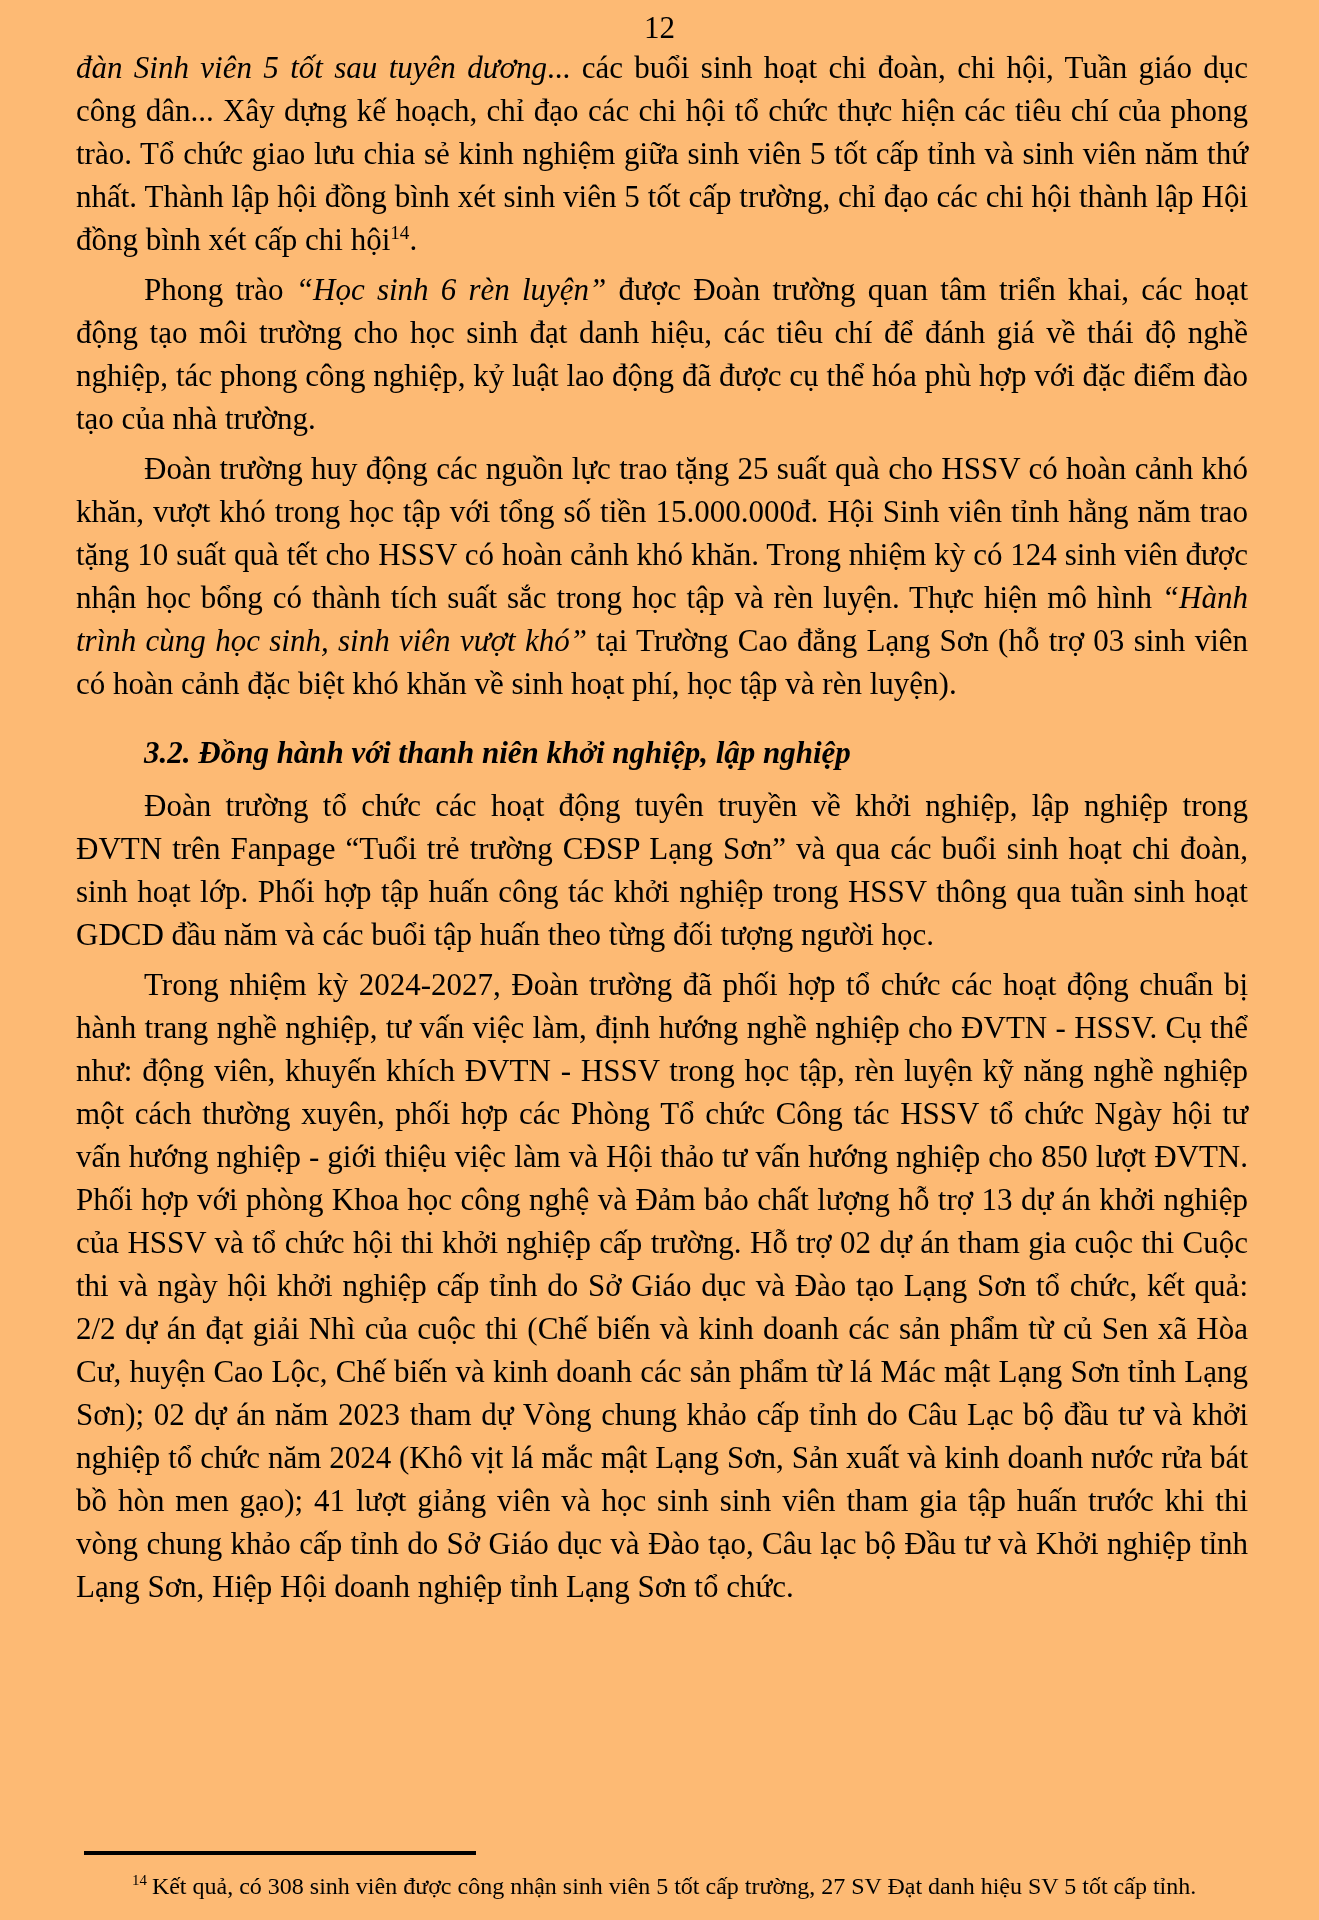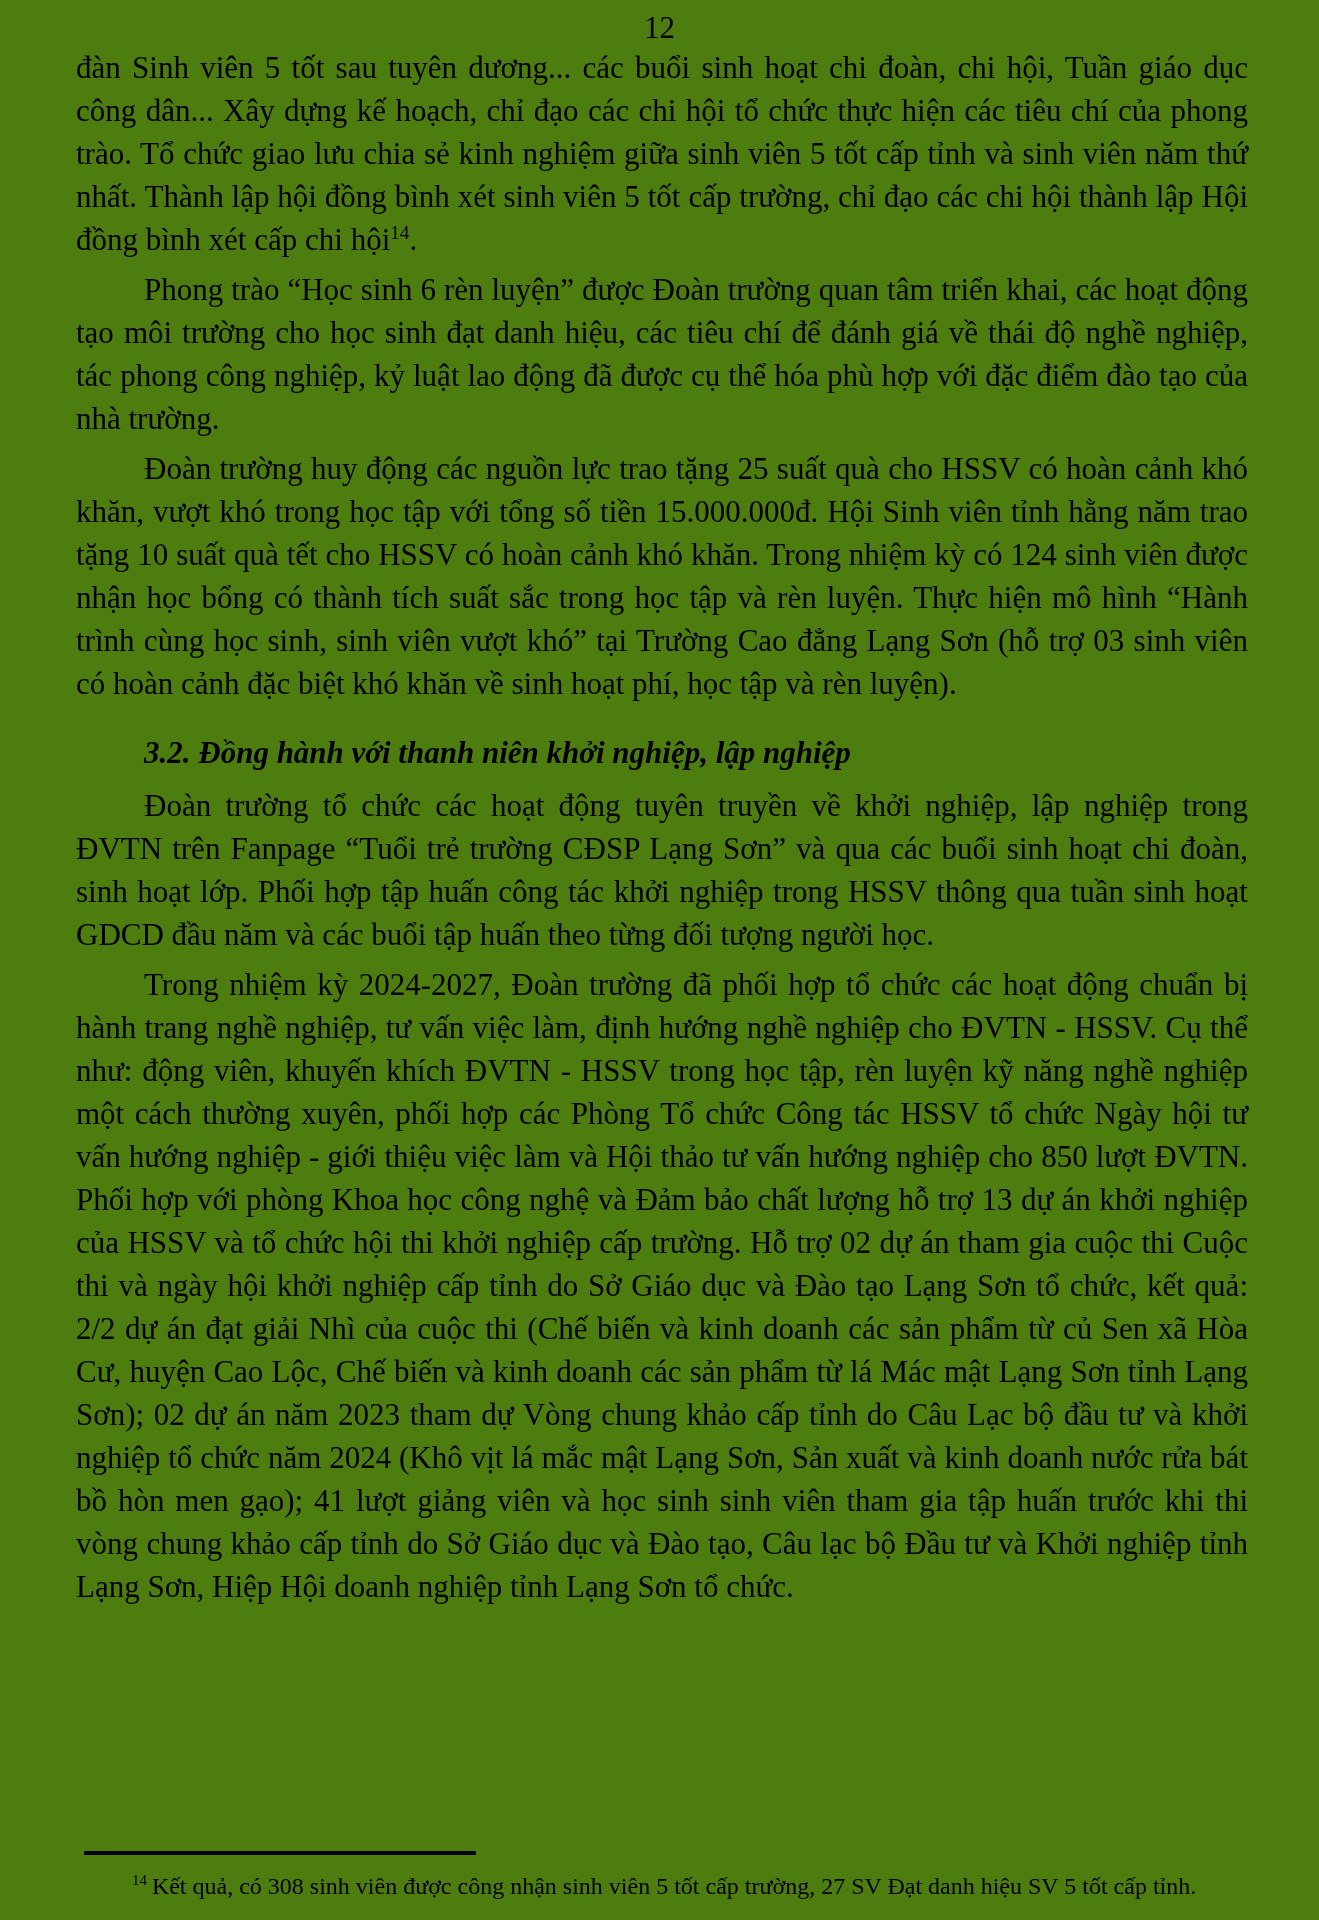--- a/index.html
+++ b/index.html
@@ -11,7 +11,7 @@
     position: relative;
     width: 1319px;
     height: 1920px;
-    background: #4d7c0f;
+    background: #fdba74;
     color: #000000;
     font-family: "Liberation Serif", "DejaVu Serif", serif;
     overflow: hidden;

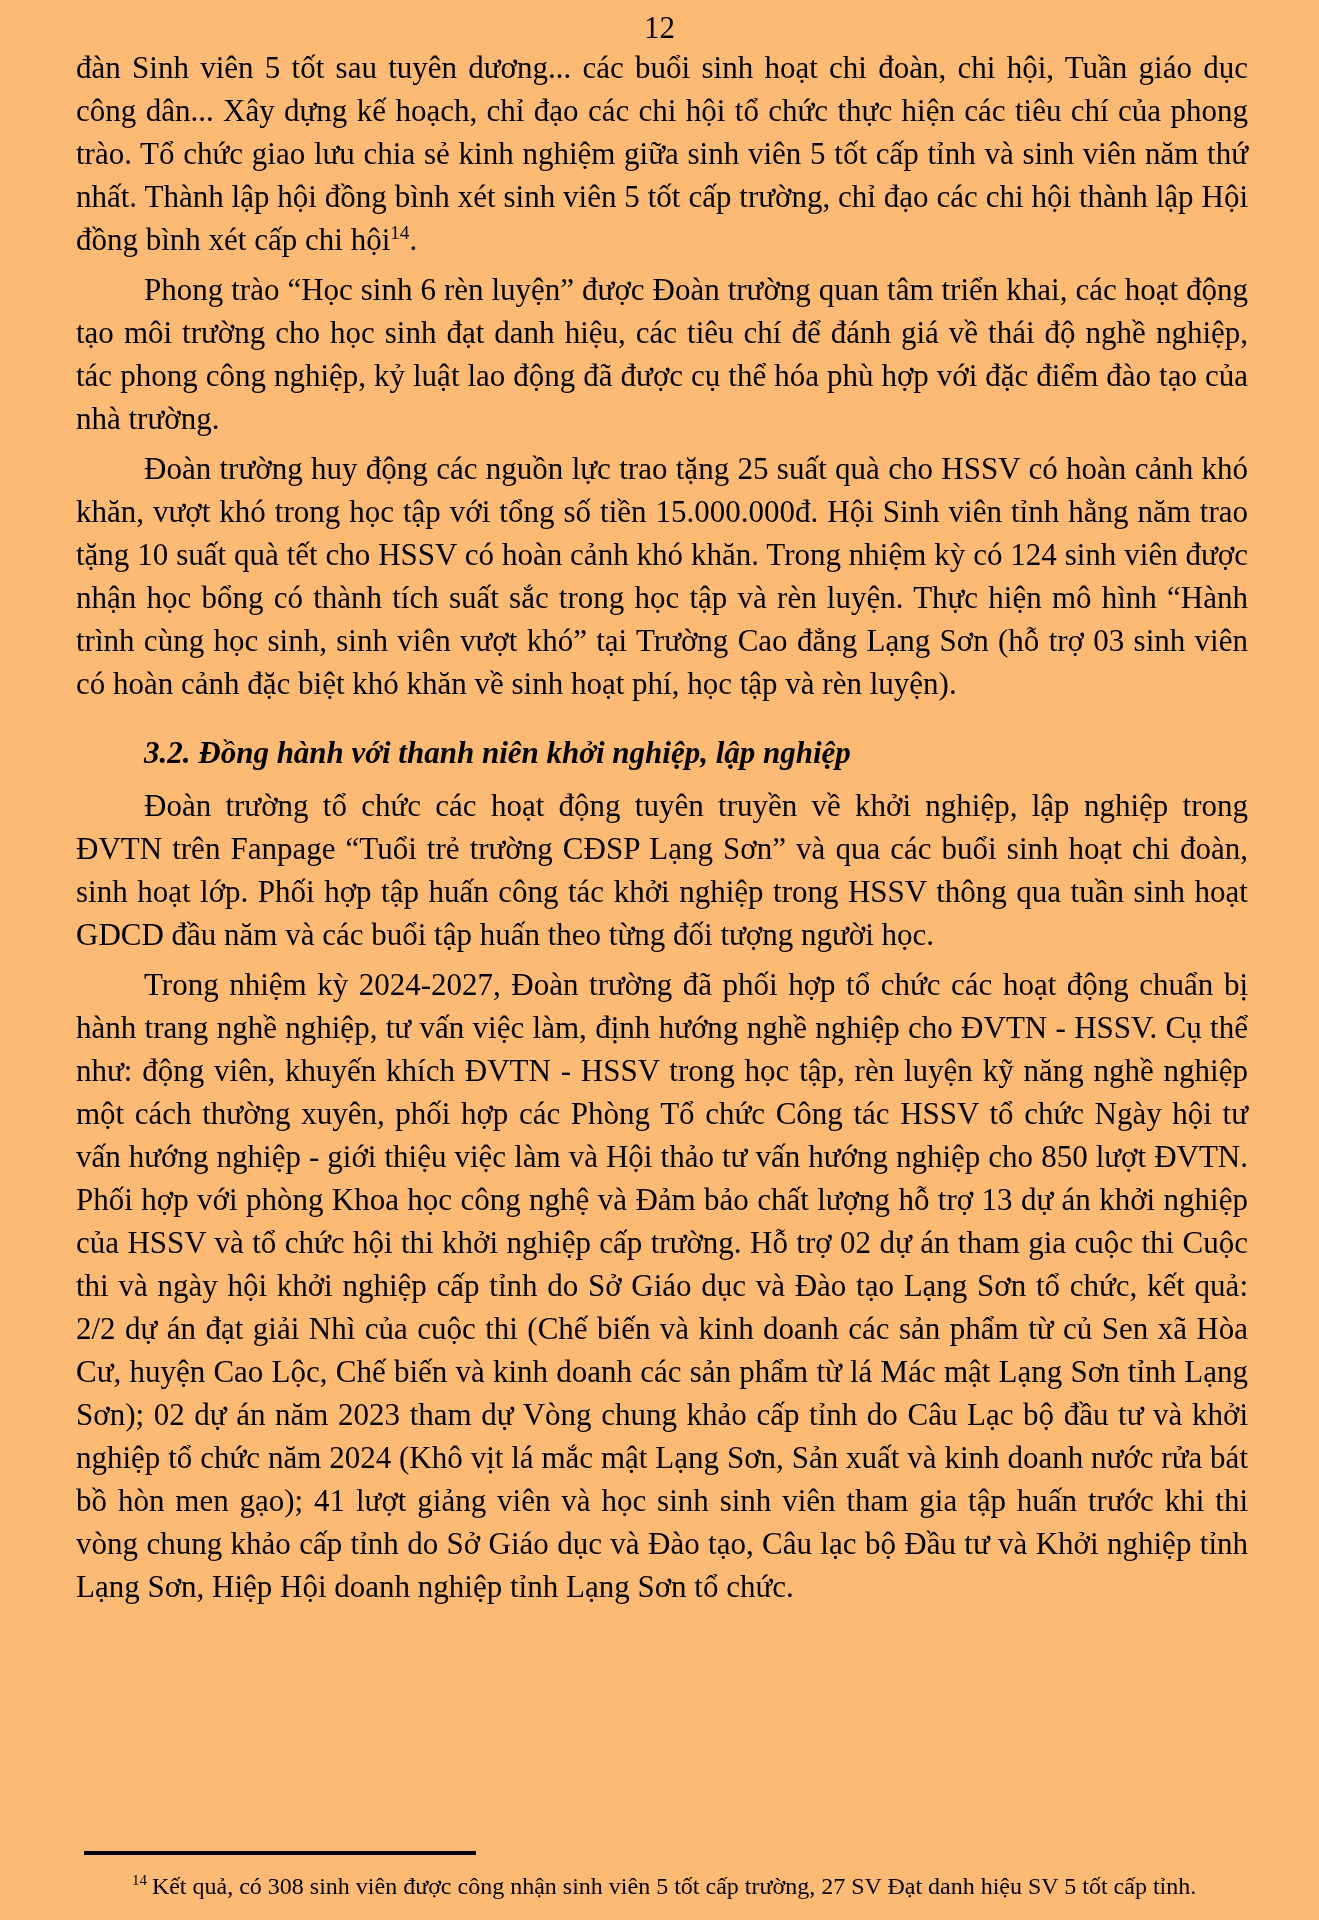--- a/index.html
+++ b/index.html
@@ -47,6 +47,7 @@
     text-align: left;
   }
   .content .i {
+    font-style: italic;
   }
   .content sup, .footnote-text sup {
     font-size: 0.62em;

